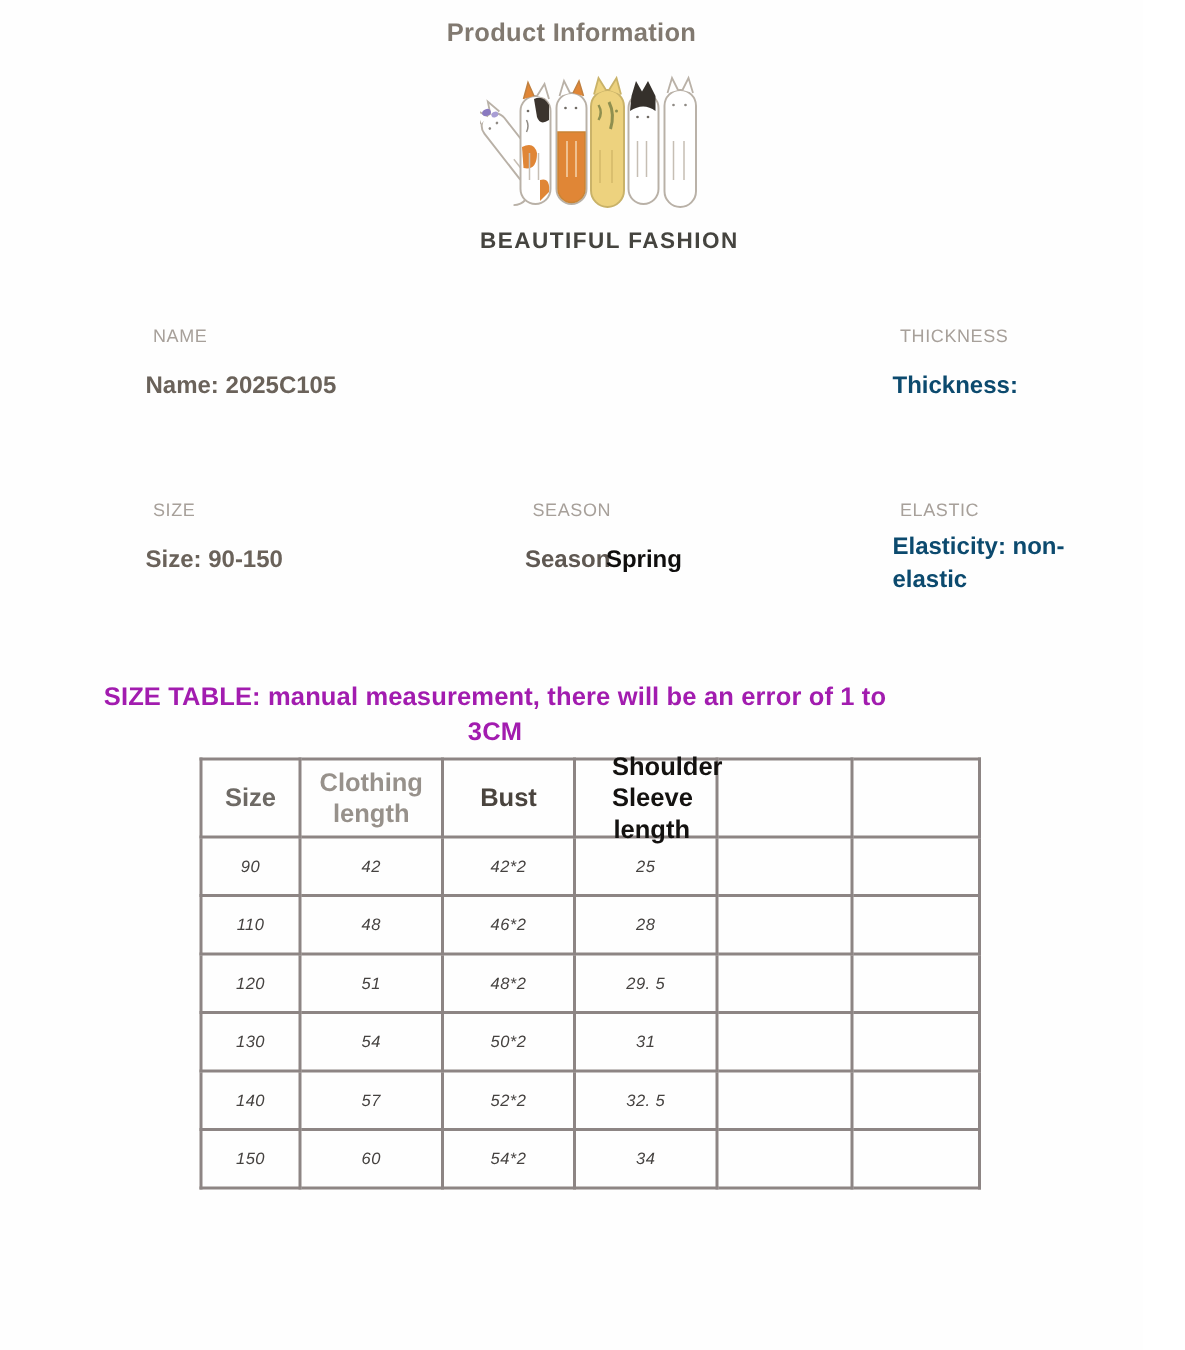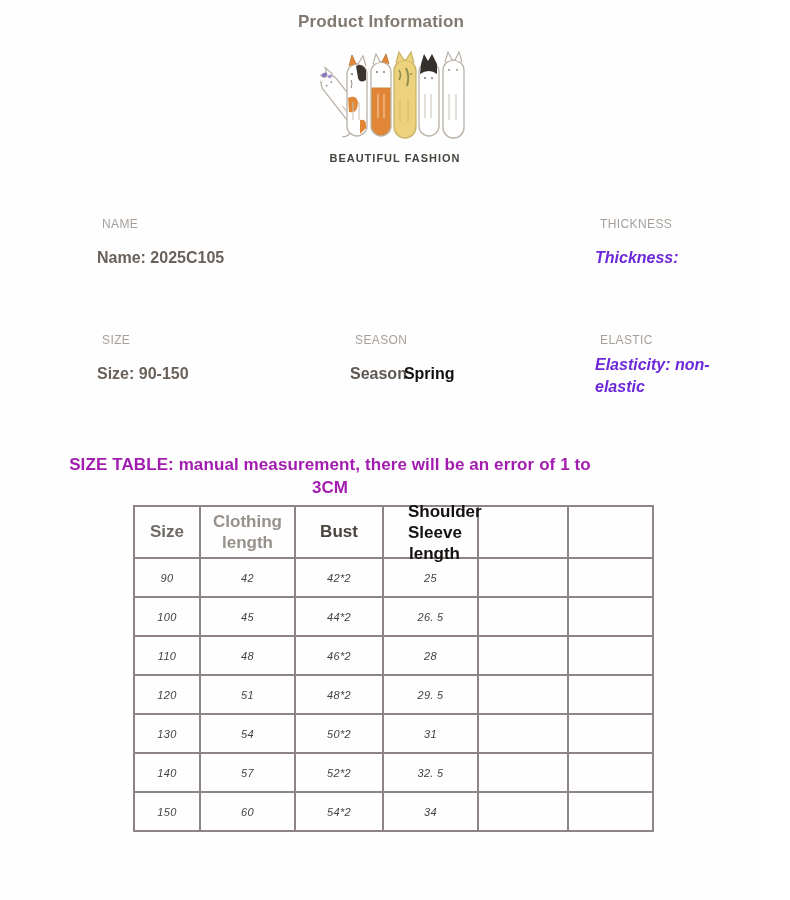--- a/index.html
+++ b/index.html
@@ -34,7 +34,7 @@
   .logo svg { display: block; }
   .logo-caption {
     margin-top: 2px;
-    font-size: 11px;
+    font-size: 15px;
     font-weight: 600;
     letter-spacing: 1px;
     color: #45443f;

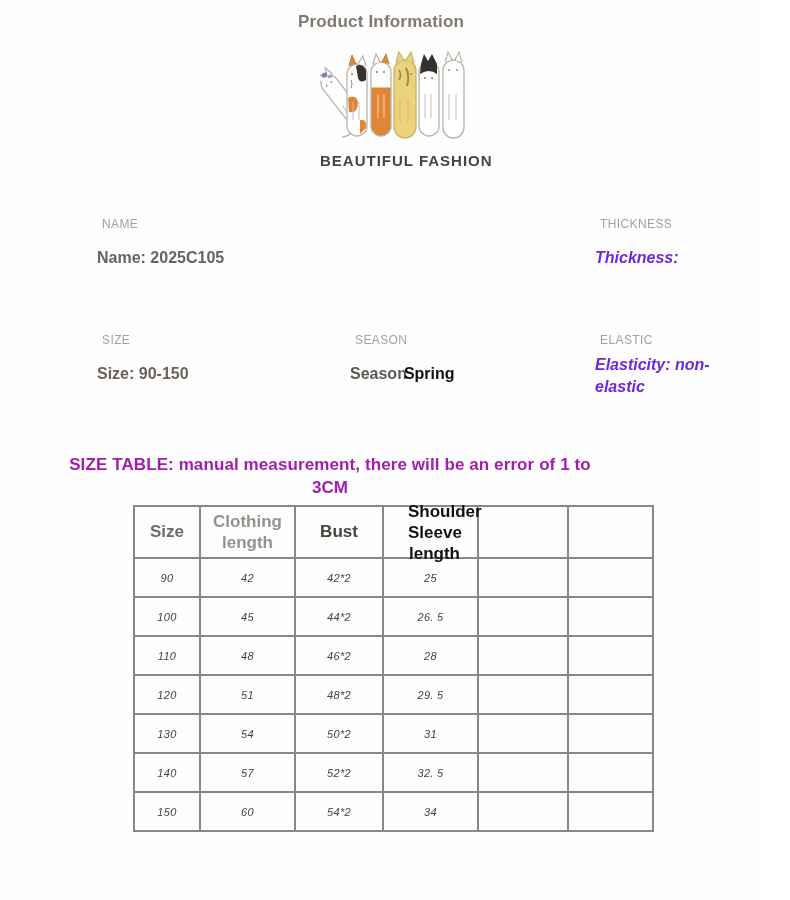--- a/index.html
+++ b/index.html
@@ -56,7 +56,7 @@
     line-height: 22px;
   }
   .field.two-line .value { margin-top: 7px; }
-  .field.light .value { color: #6d28d9; font-style: italic; }
+  .field.light .value { color: #0c4a6e; }
   .f-name      { left: 97px;  top: 217px; width: 240px; }
   .f-colour    { left: 350px; top: 217px; width: 135px; }
   .f-thickness { left: 595px; top: 217px; width: 190px; }

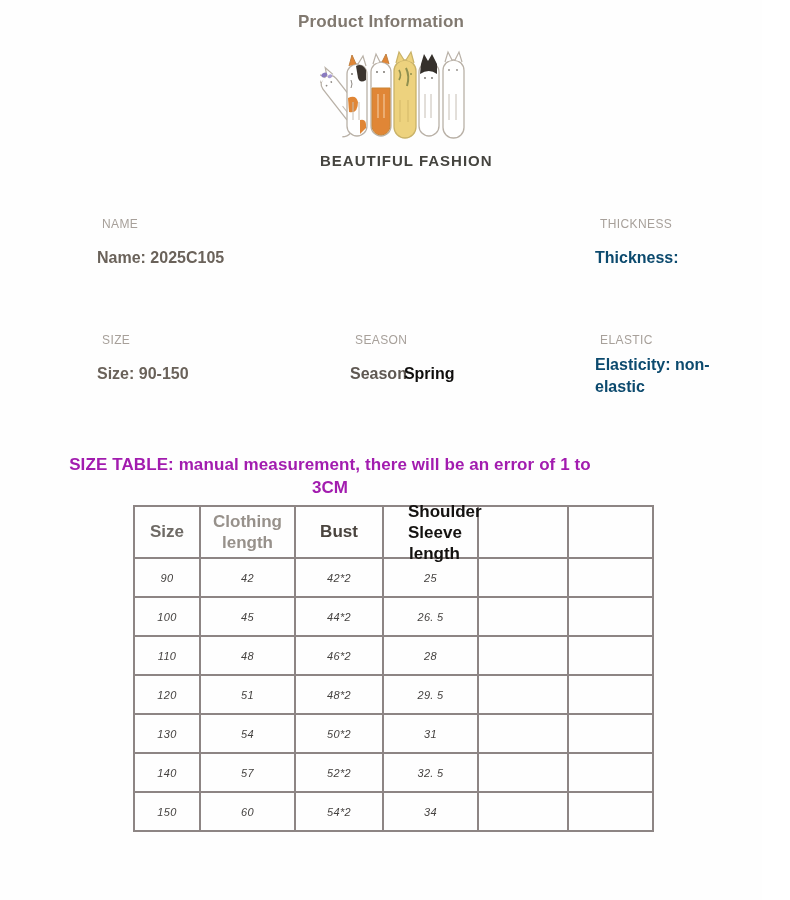--- a/index.html
+++ b/index.html
@@ -257,14 +257,6 @@
           <td class="c5"></td>
         </tr>
         <tr>
-          <td class="c0">100</td>
-          <td class="c1">45</td>
-          <td class="c2">44*2</td>
-          <td class="c3">26. 5</td>
-          <td class="c4"></td>
-          <td class="c5"></td>
-        </tr>
-        <tr>
           <td class="c0">110</td>
           <td class="c1">48</td>
           <td class="c2">46*2</td>

